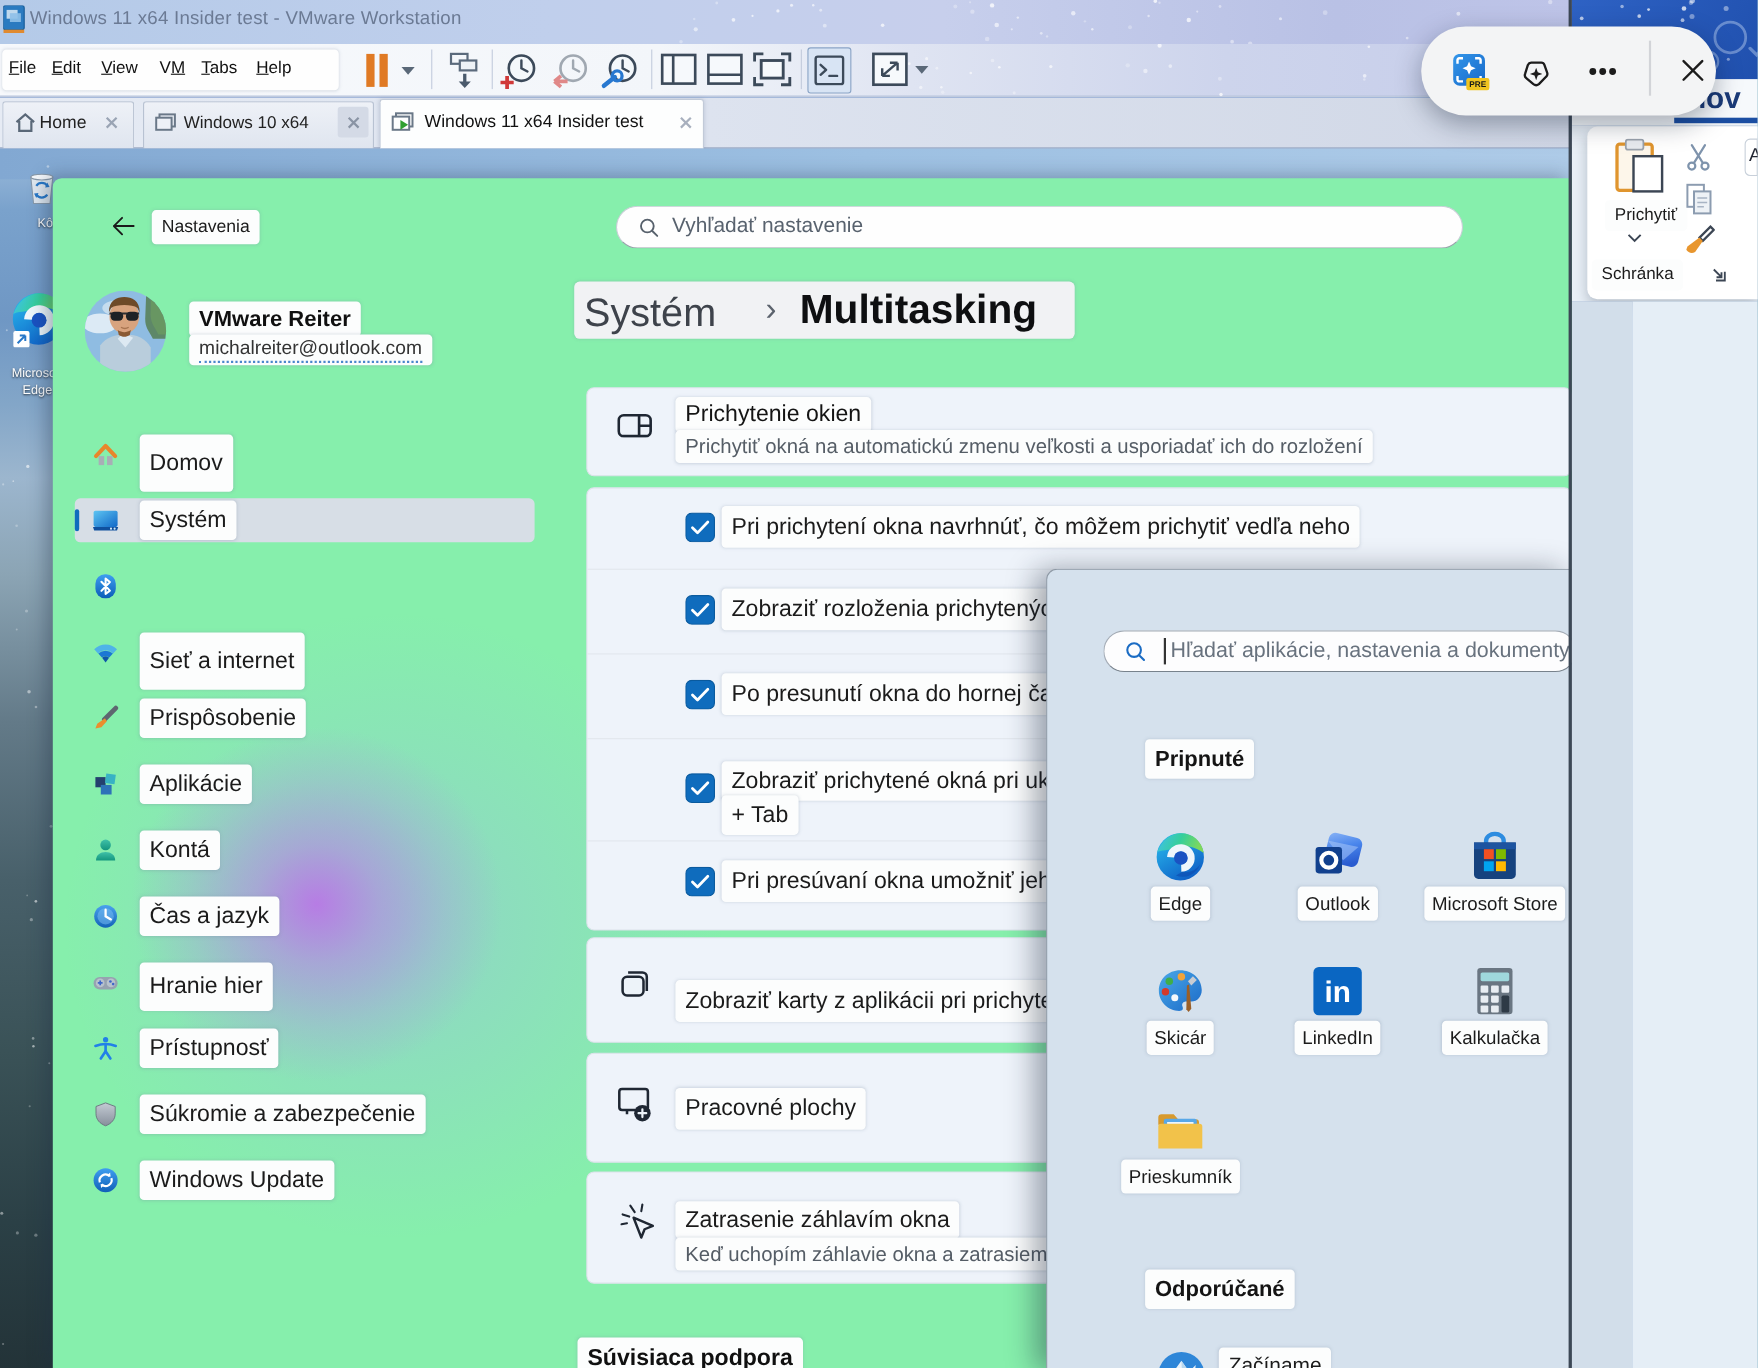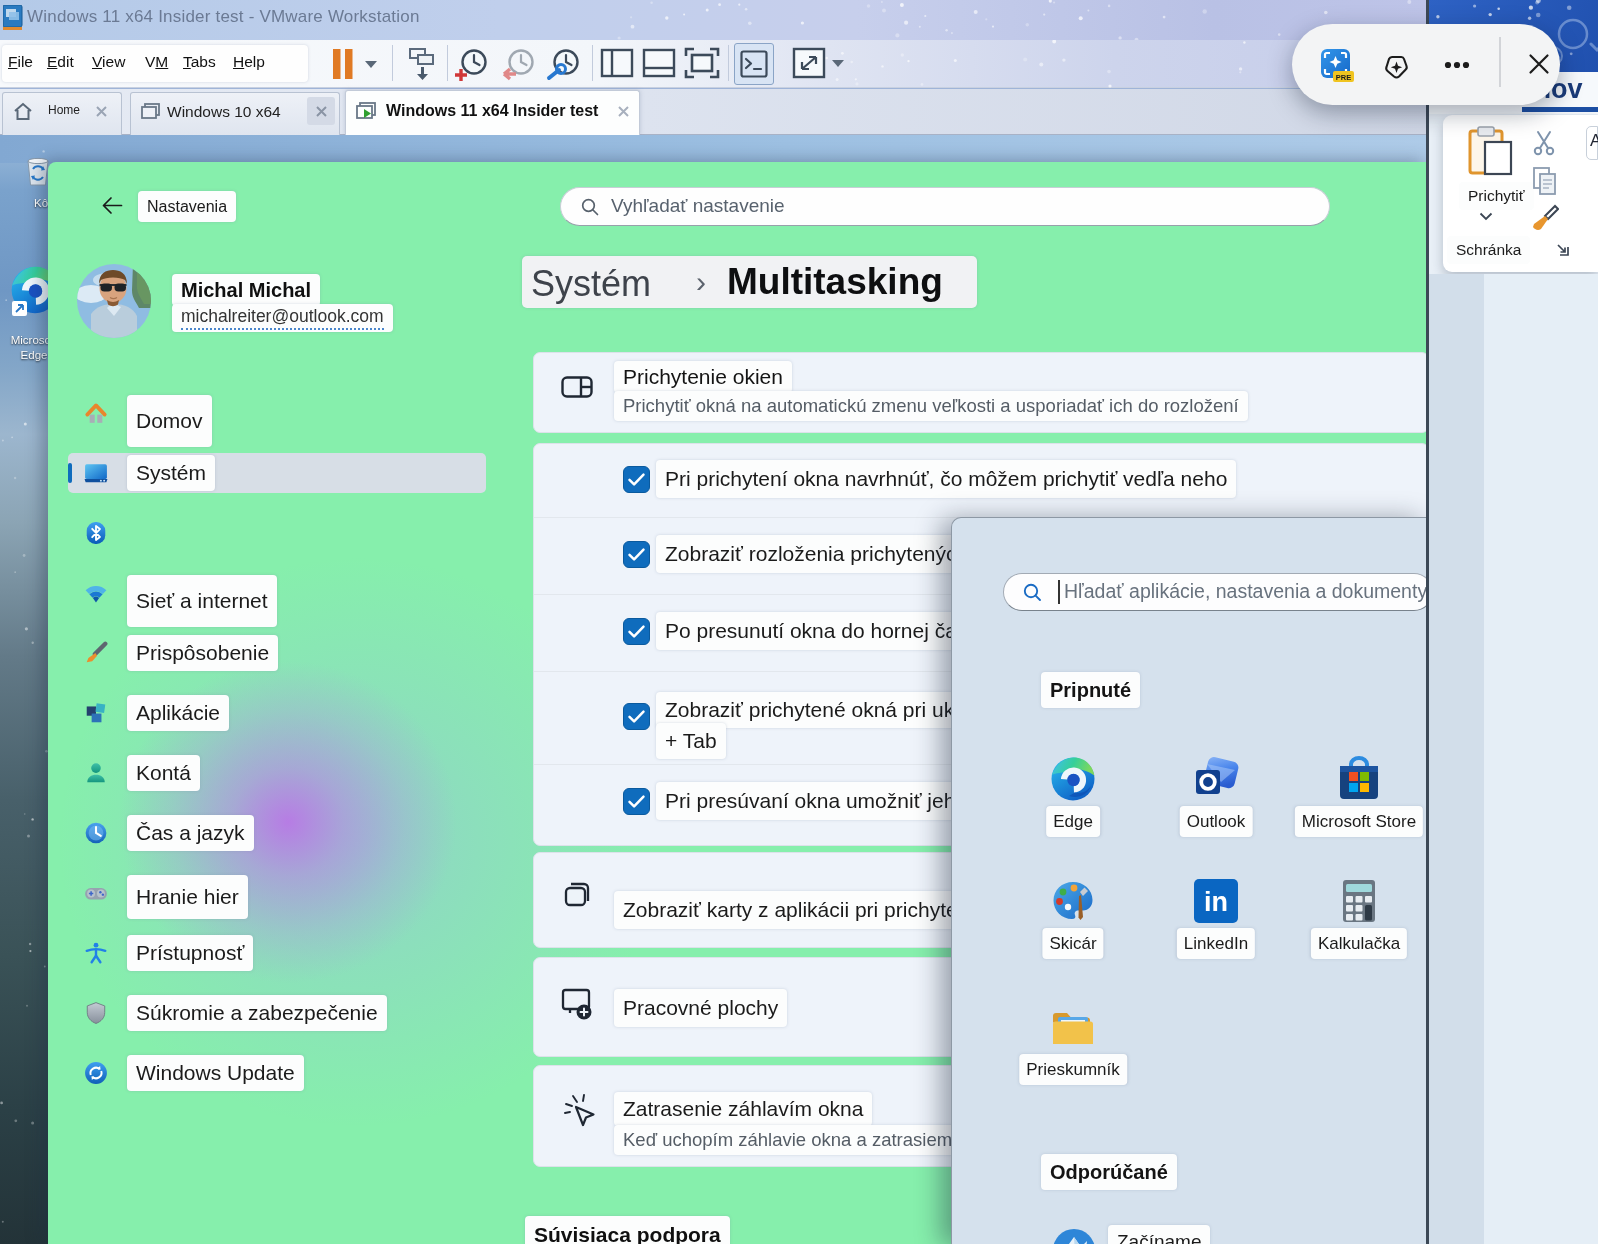--- a/index.html
+++ b/index.html
@@ -164,7 +164,7 @@
 <svg class="ab" style="left:13px;top:13px" width="20" height="19" viewBox="0 0 20 19">
         <path d="M2 9 L10 2 L18 9 M4.5 8 V17 h11 V8" fill="none" stroke="#5a6878" stroke-width="2"></path>
       </svg>
-<div class="ab" style="left:48px;top:14px;font-size:12px;color:#222">Home</div>
+<div class="ab" style="left:36px;top:14px;font-size:16px;color:#222">Home</div>
 <svg class="ab" style="left:95px;top:16px" width="13" height="13" viewBox="0 0 13 13">
         <path d="M2 2 L11 11 M11 2 L2 11" stroke="#9aa4b4" stroke-width="2"></path>
       </svg>

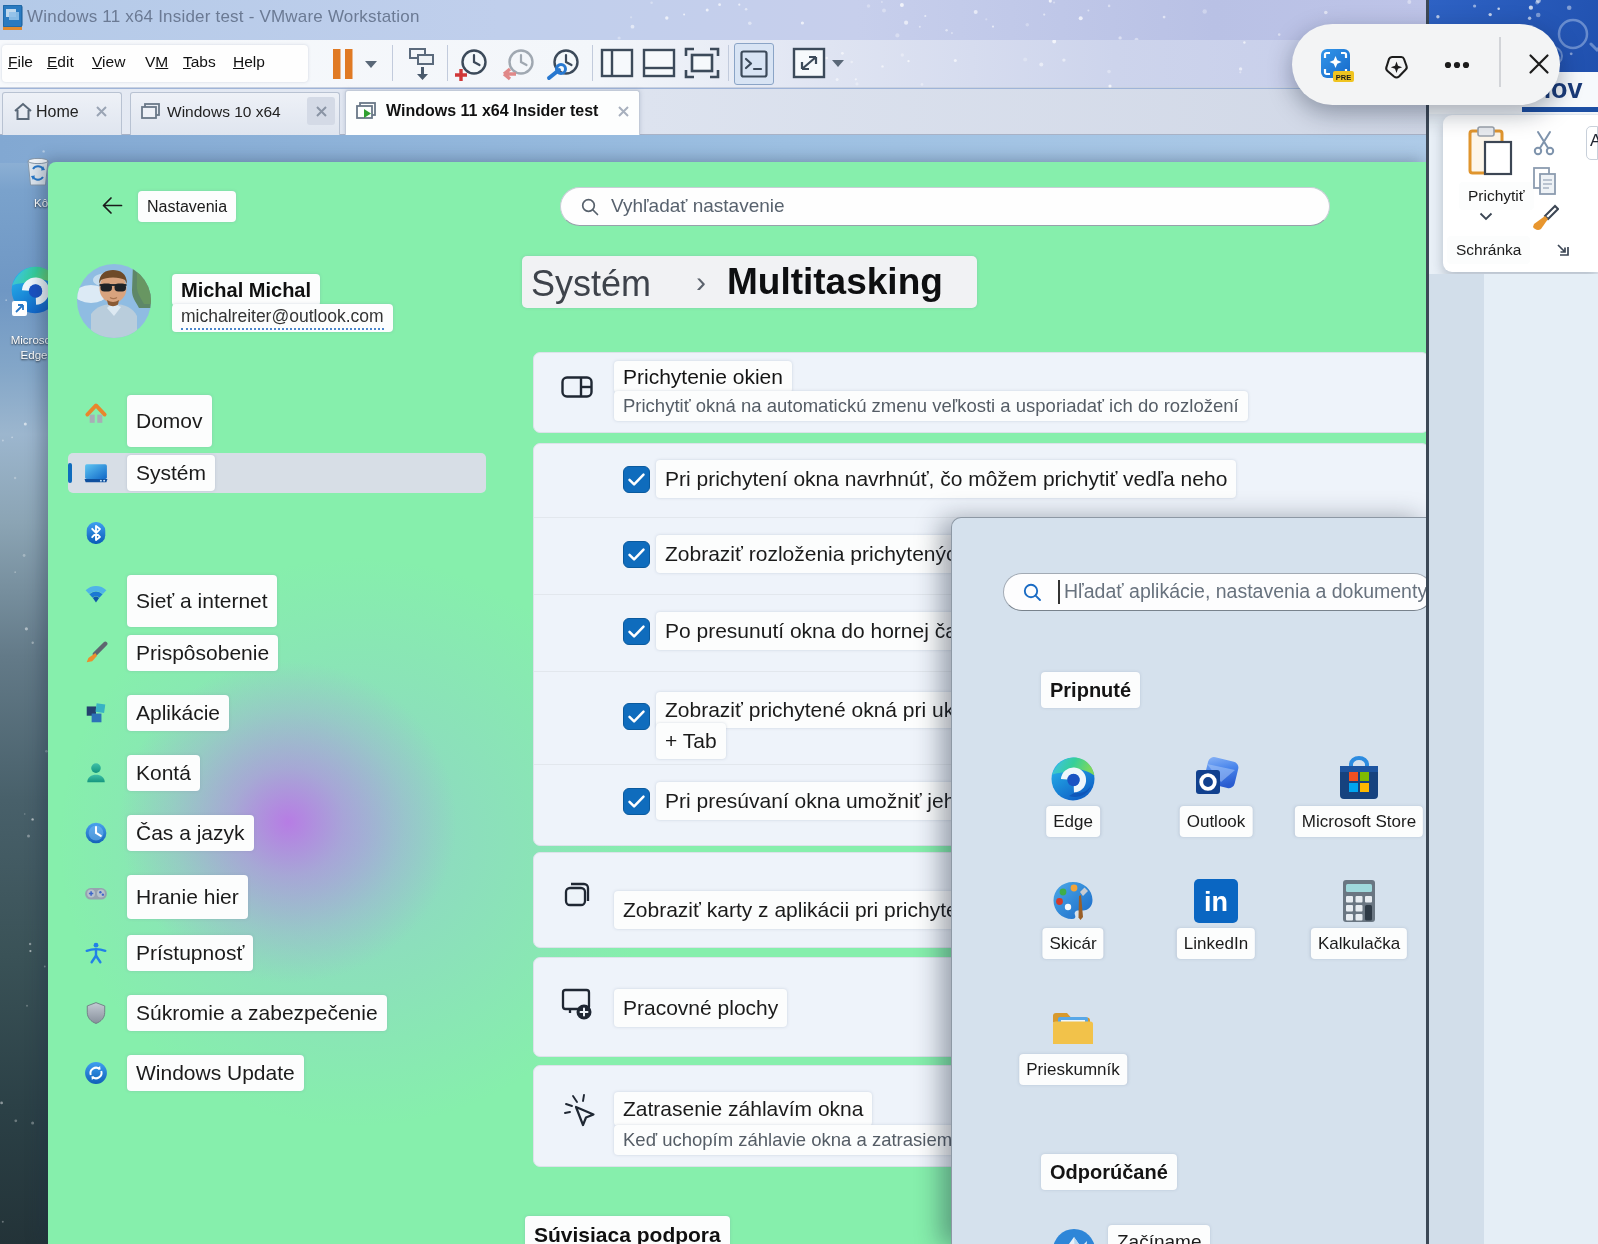--- a/index.html
+++ b/index.html
@@ -184,7 +184,7 @@
         <rect x="2" y="5" width="15" height="12" fill="#fdfefe" stroke="#6a7888" stroke-width="1.8"></rect>
         <path d="M9 8 l7 4.5 -7 4.5 z" fill="#30a030"></path>
       </svg>
-<div class="ab" style="left:386px;top:13px;font-size:16px;font-weight:bold;color:#111">Windows 11 x64 Insider test</div>
+<div class="ab" style="left:386px;top:13px;font-size:16px;font-weight:normal;color:#111">Windows 11 x64 Insider test</div>
 <svg class="ab" style="left:617px;top:16px" width="13" height="13" viewBox="0 0 13 13">
         <path d="M2 2 L11 11 M11 2 L2 11" stroke="#a8b0be" stroke-width="2"></path>
       </svg>

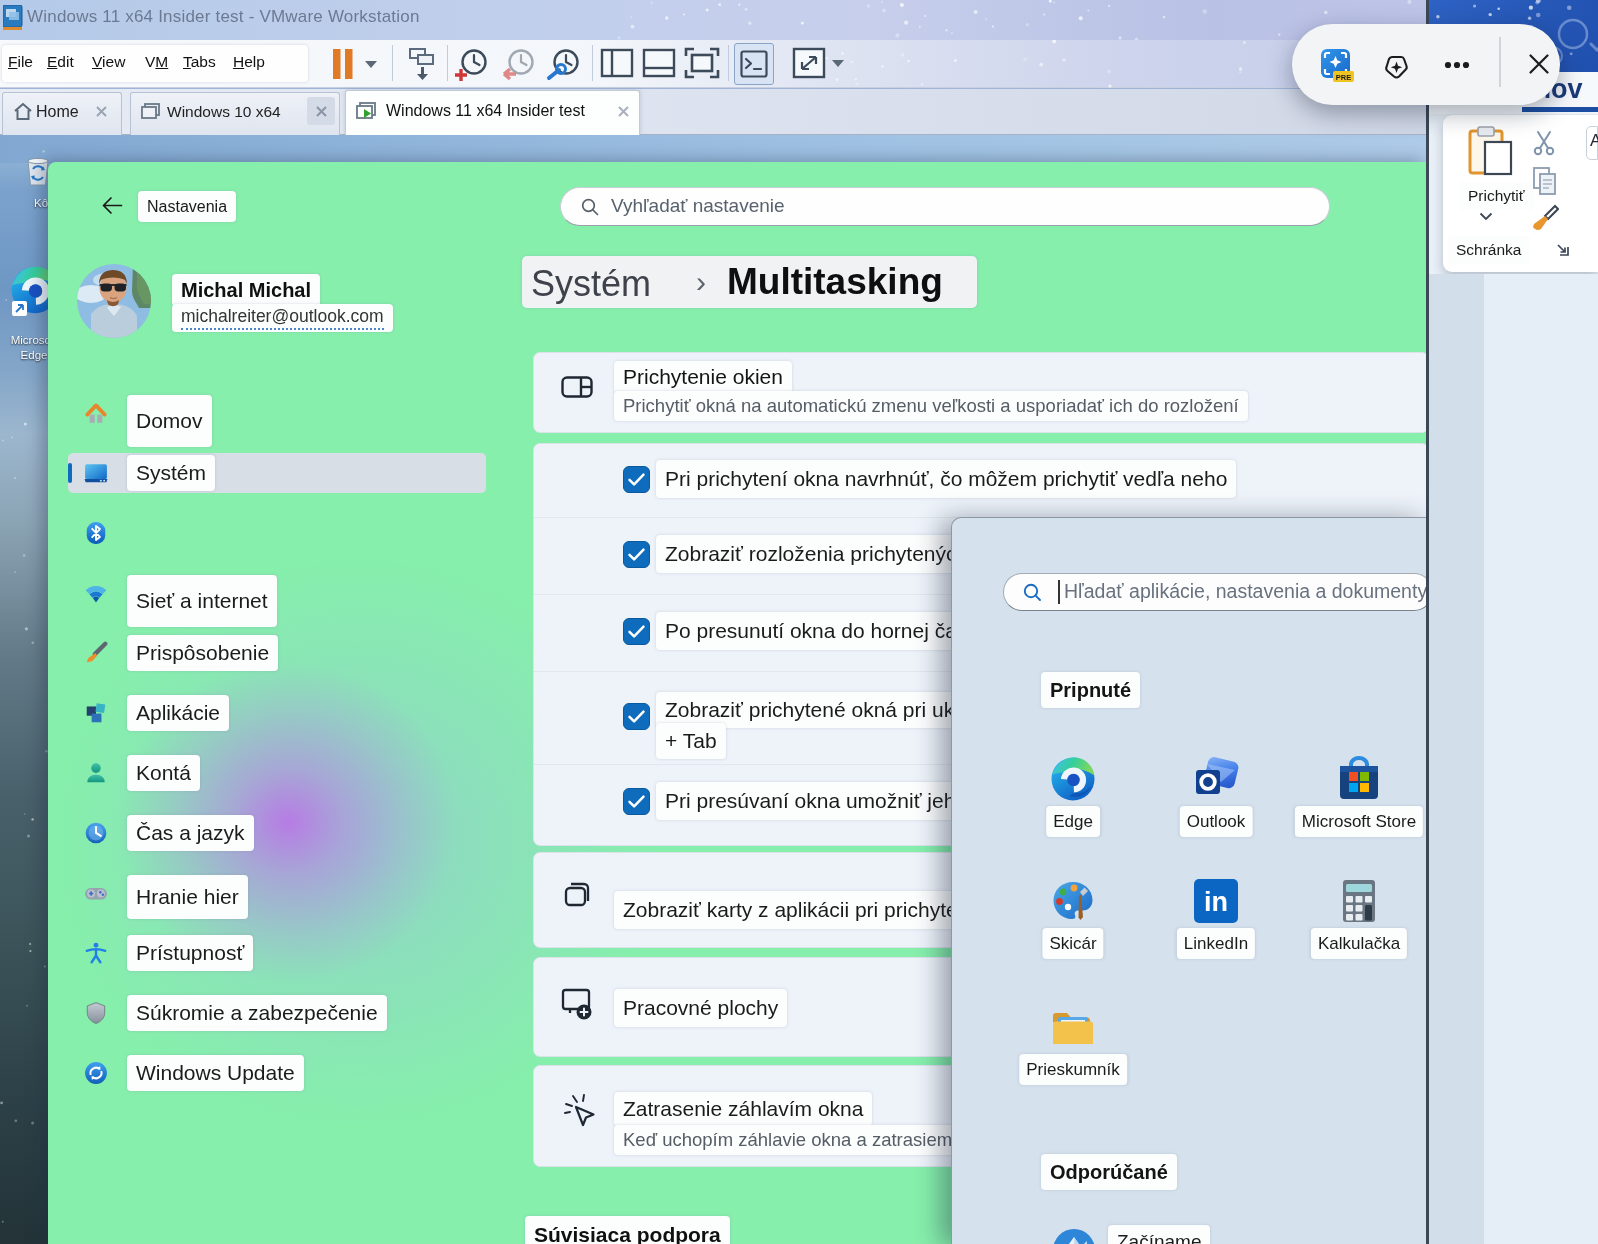--- a/index.html
+++ b/index.html
@@ -283,7 +283,7 @@
 <path d="M33 33.5 c2.2 1.4 4.8 1.4 7 0" stroke="#a87450" stroke-width="1.3" fill="none"></path>
 </g>
     </svg>
-<div class="hl" style="left:124px;top:112px;height:32px;font-size:20px;font-weight:bold;color:#101010">Michal Michal</div>
+<div class="hl" style="left:124px;top:112px;height:32px;font-size:20px;font-weight:bold;color:#101010">VMware Reiter</div>
 <div class="hl" style="left:124px;top:142px;height:28px;font-size:17.5px;color:#333">
       <span style="border-bottom:2px dotted #4a86cc;padding-bottom:1px">michalreiter@outlook.com</span>
     </div>

